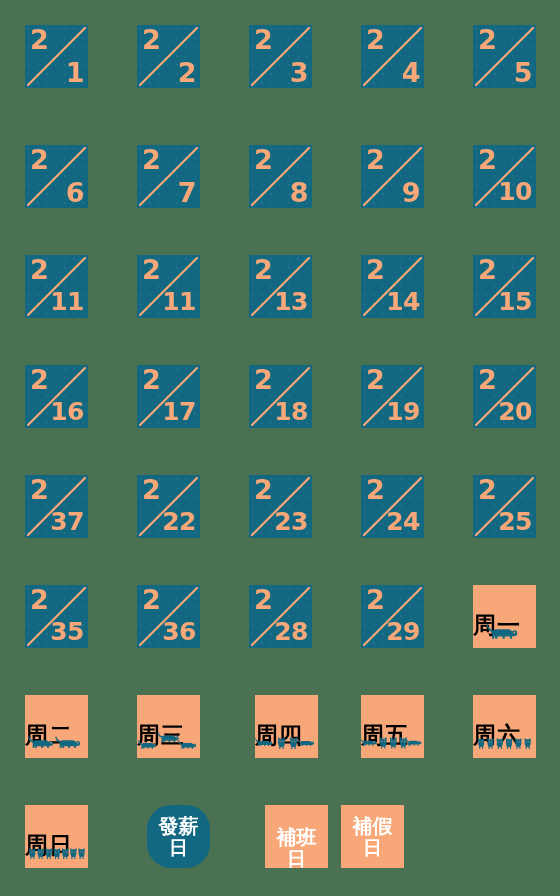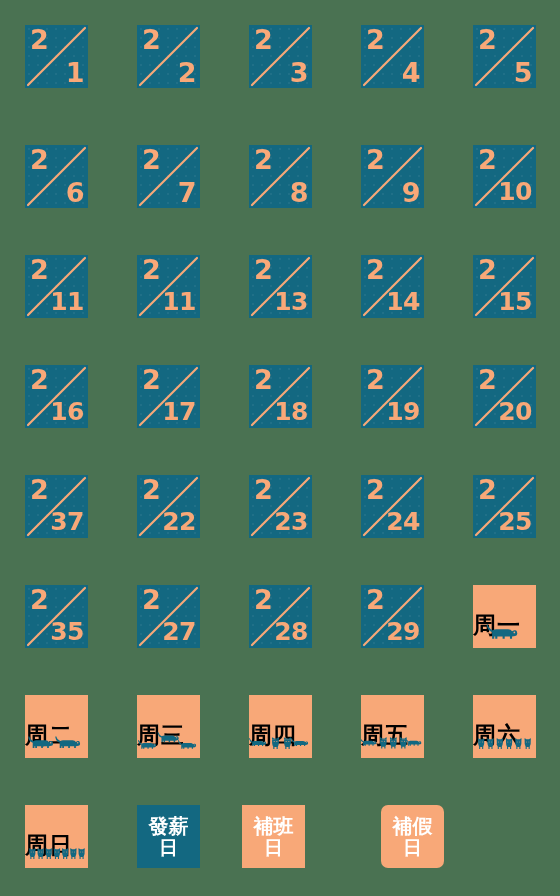--- a/index.html
+++ b/index.html
@@ -371,7 +371,7 @@
         </svg>
       </span>
       <span class="month">2</span>
-      <span class="day two-digit">27</span>
+      <span class="day two-digit">36</span>
     </div>
     <div class="tile tile-date" style="left: 249px; top: 585px;">
       <span class="slash">

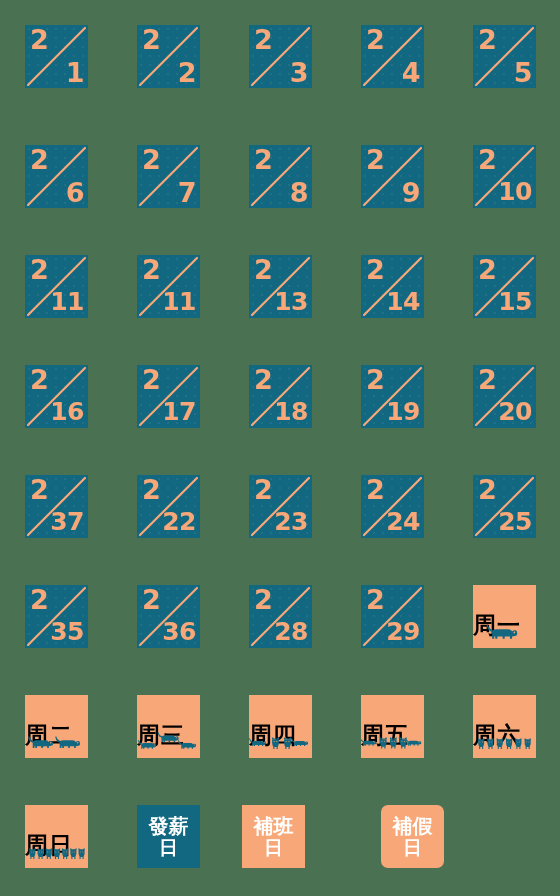--- a/index.html
+++ b/index.html
@@ -442,7 +442,7 @@
         </svg>
       </span>
     </div>
-    <div class="tile tile-week" style="left: 249px; top: 695px; padding-left: 28px;">
+    <div class="tile tile-week" style="left: 255px; top: 695px; padding-left: 28px;">
       <span class="wk-label">周四</span>
       <span class="dogs">
         <svg viewBox="0 0 63 26" preserveAspectRatio="xMidYMax meet">

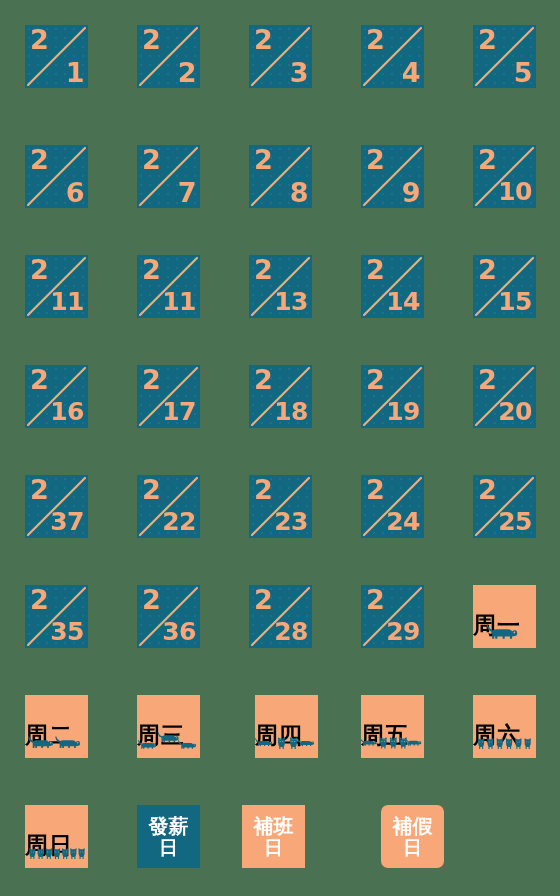--- a/index.html
+++ b/index.html
@@ -598,7 +598,7 @@
         </svg>
       </span>
     </div>
-    <div class="tile tile-special teal" style="left: 137px; top: 805px;">
+    <div class="tile tile-special teal" style="left: 147px; top: 805px; border-radius: 24px;">
       <span class="sp-top">發薪</span>
       <span class="sp-bot">日</span>
     </div>

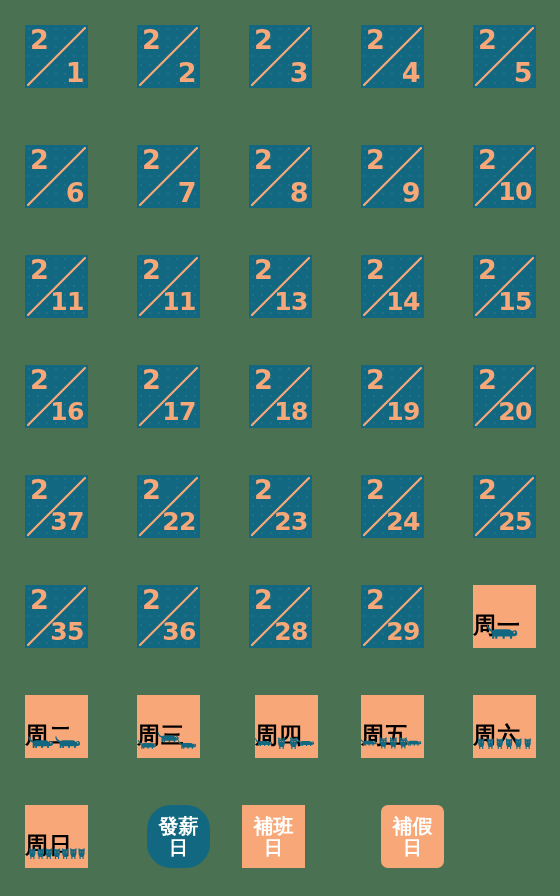--- a/index.html
+++ b/index.html
@@ -602,7 +602,7 @@
       <span class="sp-top">發薪</span>
       <span class="sp-bot">日</span>
     </div>
-    <div class="tile tile-special orange" style="left: 242px; top: 805px;">
+    <div class="tile tile-special orange" style="left: 265px; top: 805px; justify-content: flex-end;">
       <span class="sp-top">補班</span>
       <span class="sp-bot">日</span>
     </div>

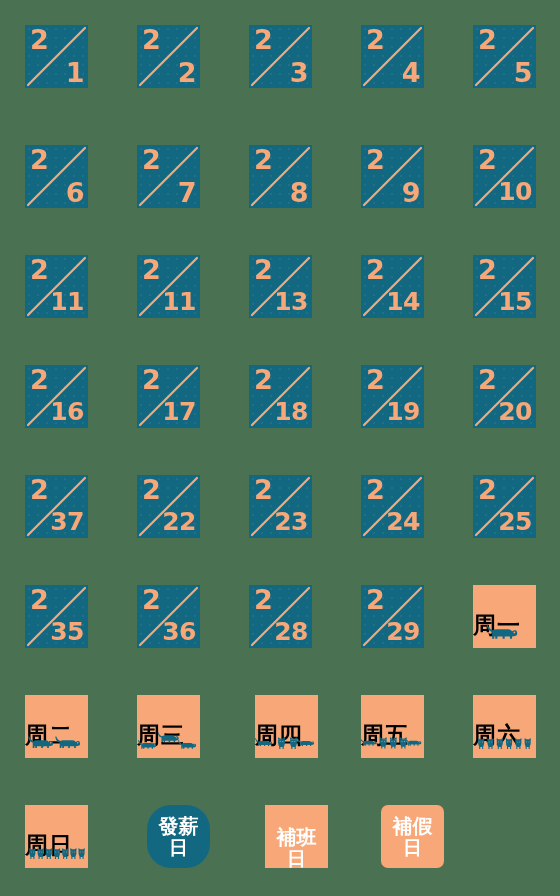--- a/index.html
+++ b/index.html
@@ -606,7 +606,7 @@
       <span class="sp-top">補班</span>
       <span class="sp-bot">日</span>
     </div>
-    <div class="tile tile-special orange" style="left: 381px; top: 805px; border-radius: 7px;">
+    <div class="tile tile-special orange" style="left: 341px; top: 805px;">
       <span class="sp-top">補假</span>
       <span class="sp-bot">日</span>
     </div>

